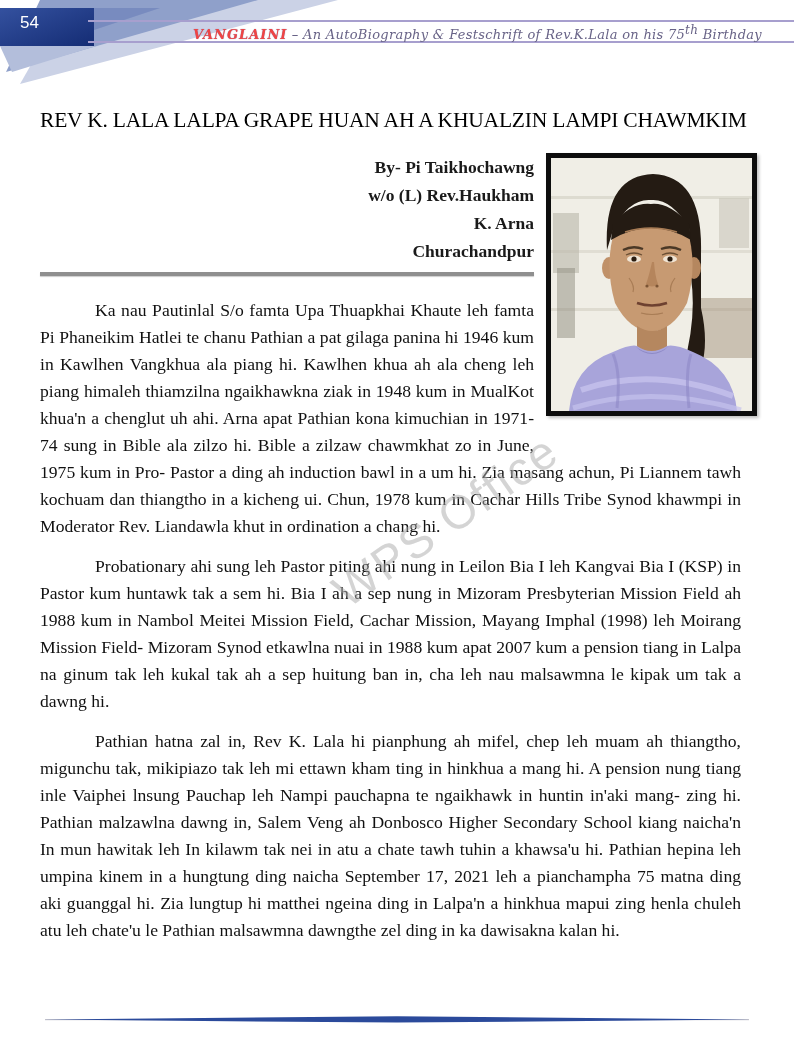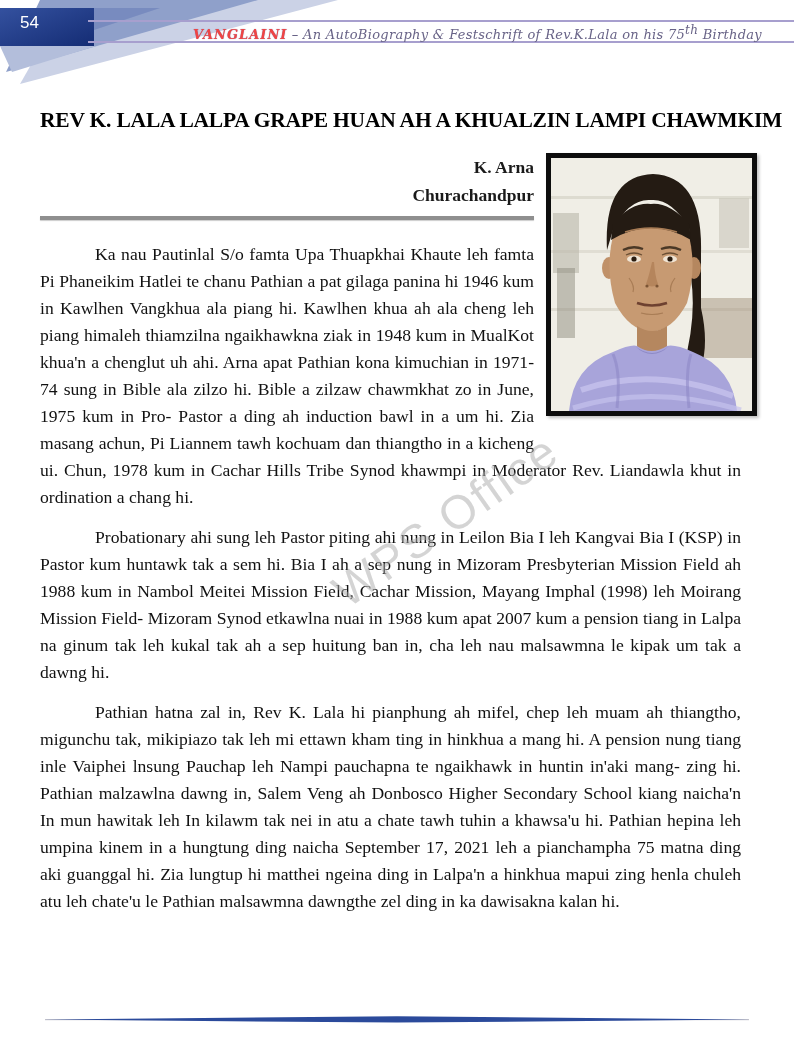--- a/index.html
+++ b/index.html
@@ -23,7 +23,7 @@
 
   
   main{position:relative;padding:108px 37px 0 40px;z-index:1;}
-  h1.article-title{margin:0 0 20px 0;font-size:21.5px;font-weight:bold;color:#000;
+  h1.article-title{margin:0 0 20px 0;font-size:21.5px;font-weight:normal;color:#000;
                    letter-spacing:-0.2px;white-space:nowrap;}
   .photo-frame{float:right;width:201px;height:253px;border:5px solid #0d0d0d;
                margin:0 0 18px 12px;background:#efeee8;box-shadow:2px 2px 3px rgba(0,0,0,.25);}

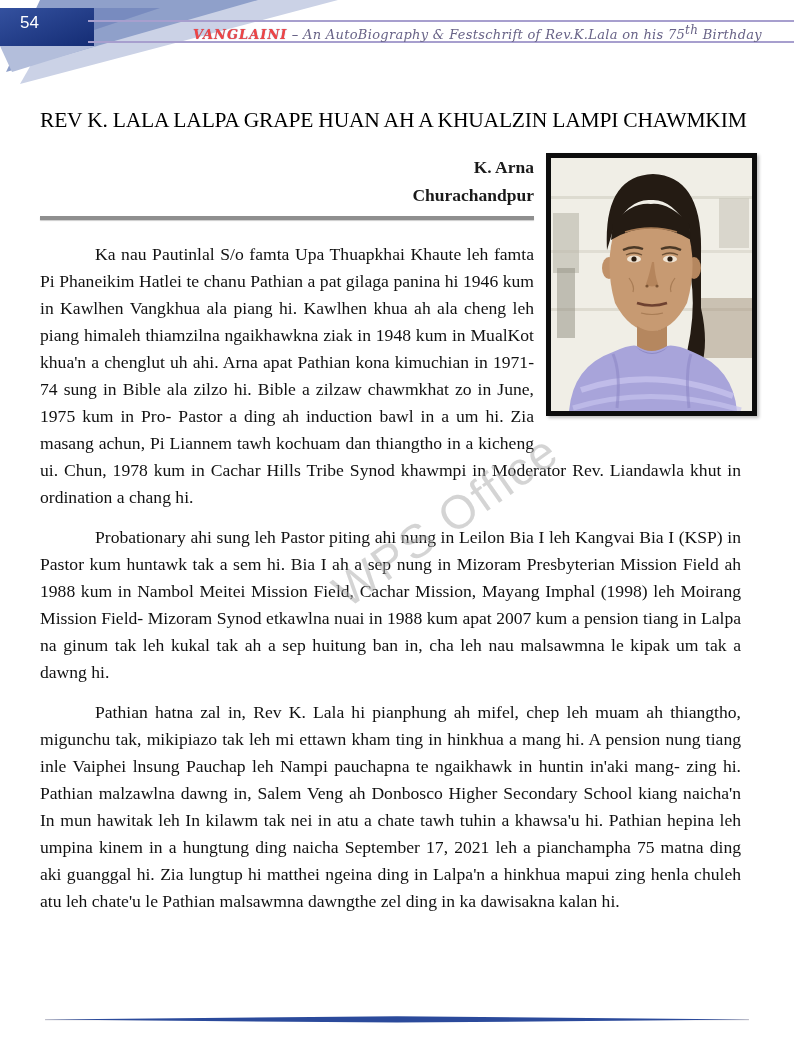--- a/index.html
+++ b/index.html
@@ -126,6 +126,7 @@
     </div>
 
     <div class="byline">
+      <div>By- Pi Taikhochawng</div>
       <div>K. Arna</div>
       <div>Churachandpur</div>
     </div>

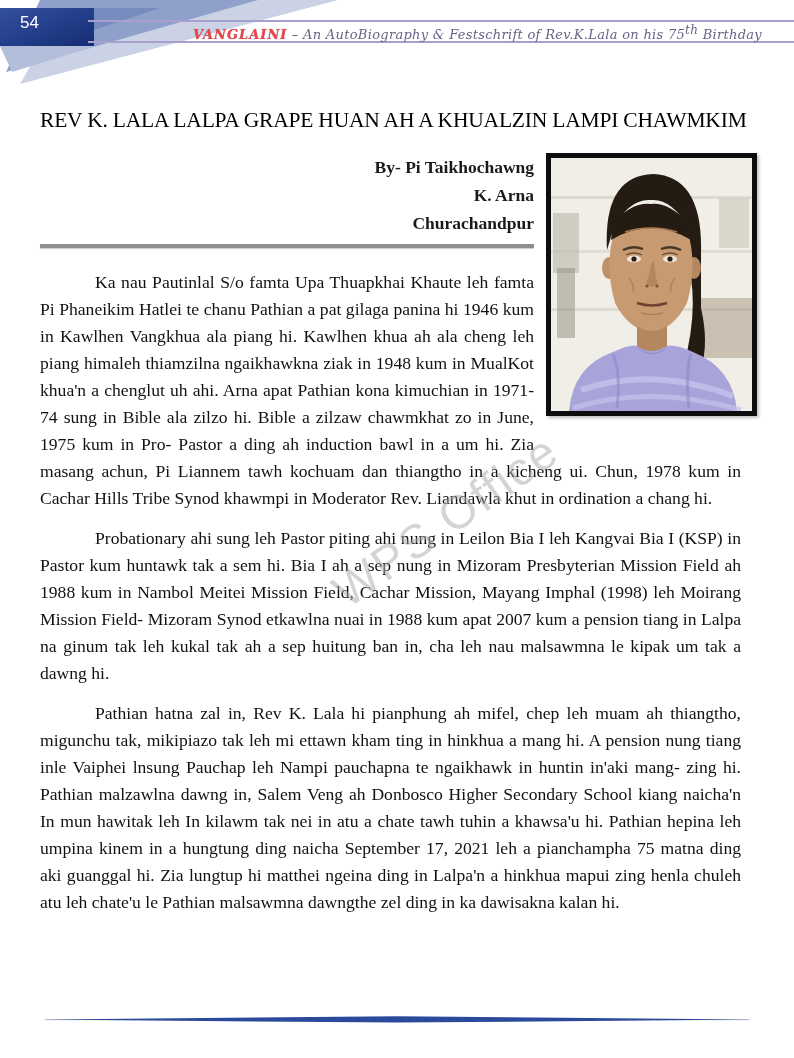--- a/index.html
+++ b/index.html
@@ -127,6 +127,7 @@
 
     <div class="byline">
       <div>By- Pi Taikhochawng</div>
+      <div>w/o (L) Rev.Haukham</div>
       <div>K. Arna</div>
       <div>Churachandpur</div>
     </div>

